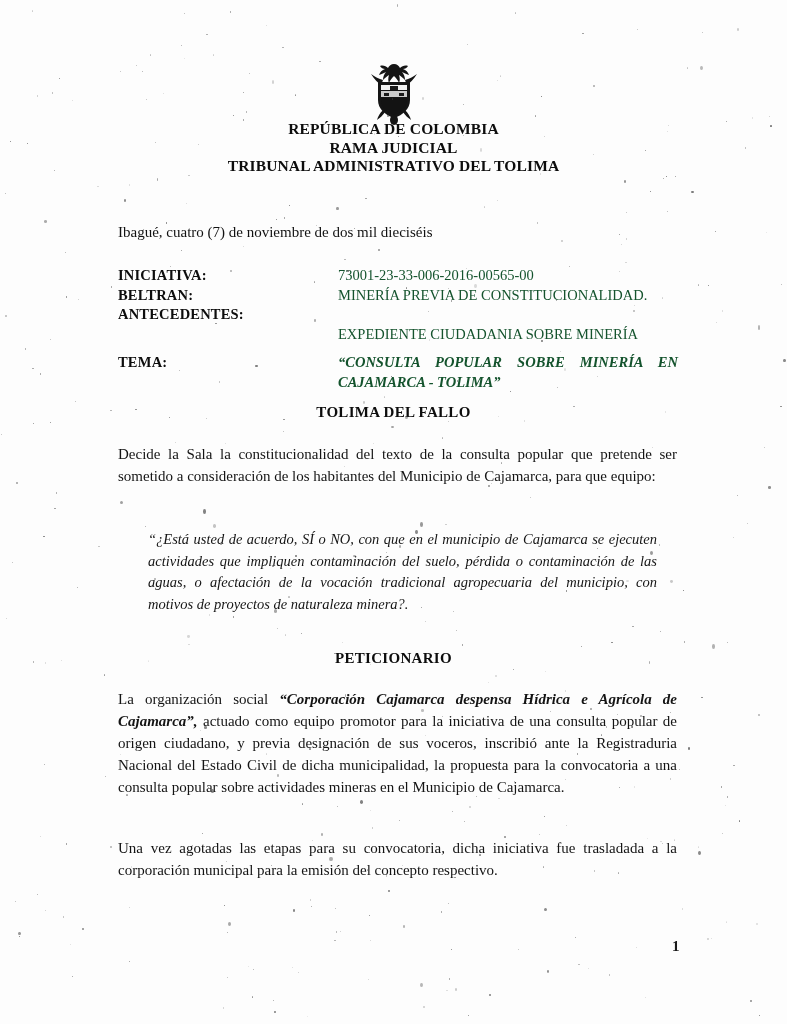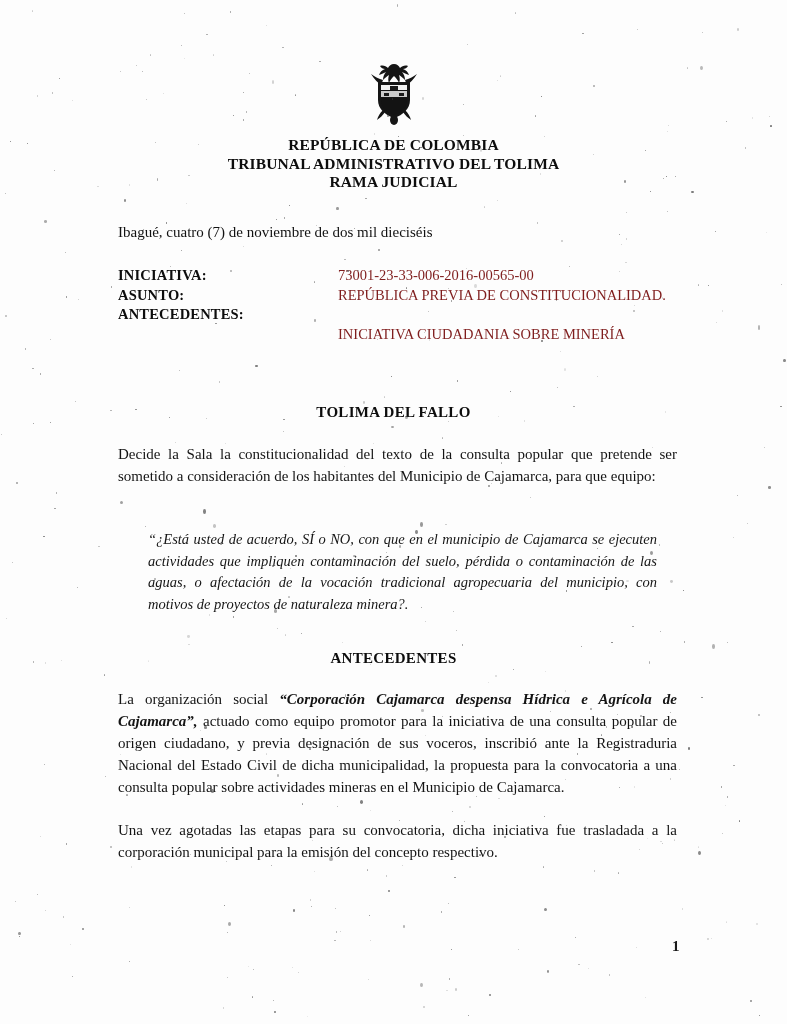--- a/index.html
+++ b/index.html
@@ -56,7 +56,7 @@
   .doc-header {
     position: absolute;
     left: 0;
-    top: 136px;
+    top: 120px;
     width: 787px;
     text-align: center;
   }

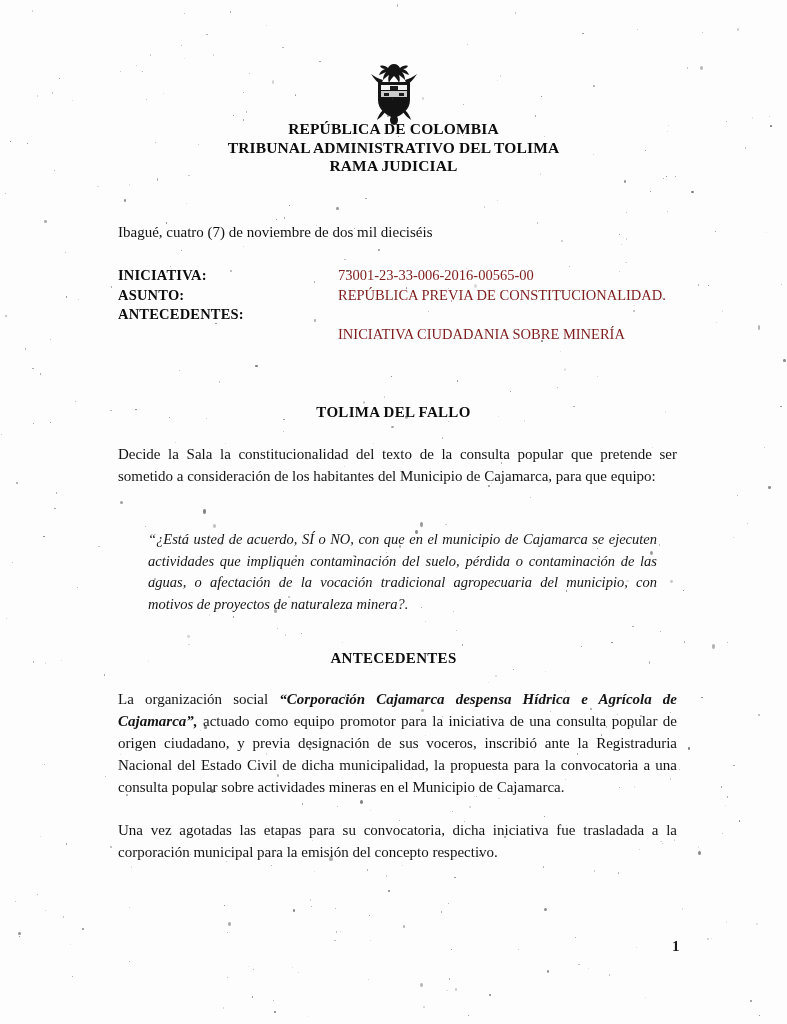--- a/index.html
+++ b/index.html
@@ -632,8 +632,8 @@
 
     <div class="doc-header">
       <div class="hline">REPÚBLICA DE COLOMBIA</div>
+      <div class="hline">RAMA JUDICIAL</div>
       <div class="hline">TRIBUNAL ADMINISTRATIVO DEL TOLIMA</div>
-      <div class="hline">RAMA JUDICIAL</div>
     </div>
 
     <div class="date-line">Ibagué, cuatro (7) de noviembre de dos mil dieciséis</div>

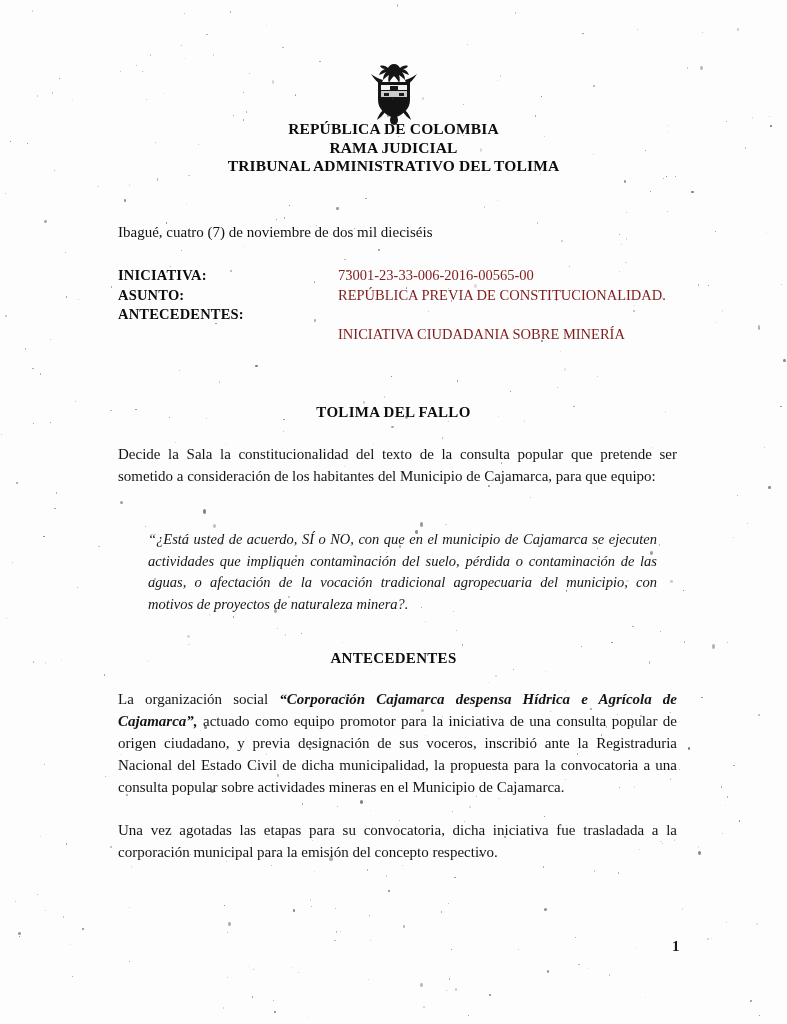--- a/index.html
+++ b/index.html
@@ -102,7 +102,7 @@
   .meta-value {
     flex: 1 1 auto;
     font-size: 14.5px;
-    color: #7f1d1d;
+    color: #14532d;
   }
   .meta-value.cont {
     margin-left: 220px;

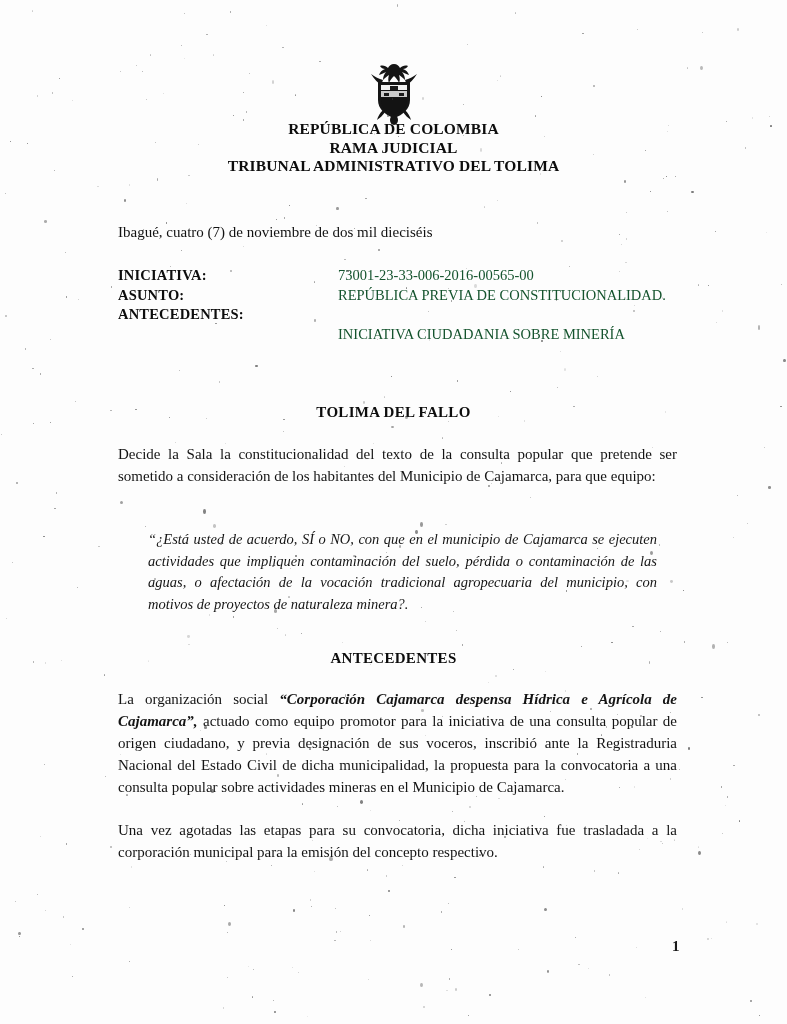--- a/index.html
+++ b/index.html
@@ -644,7 +644,7 @@
         <div class="meta-value">73001-23-33-006-2016-00565-00</div>
       </div>
       <div class="meta-row">
-        <div class="meta-label">ASUNTO:</div>
+        <div class="meta-label">BELTRAN:</div>
         <div class="meta-value">REPÚBLICA PREVIA DE CONSTITUCIONALIDAD.</div>
       </div>
       <div class="meta-row">

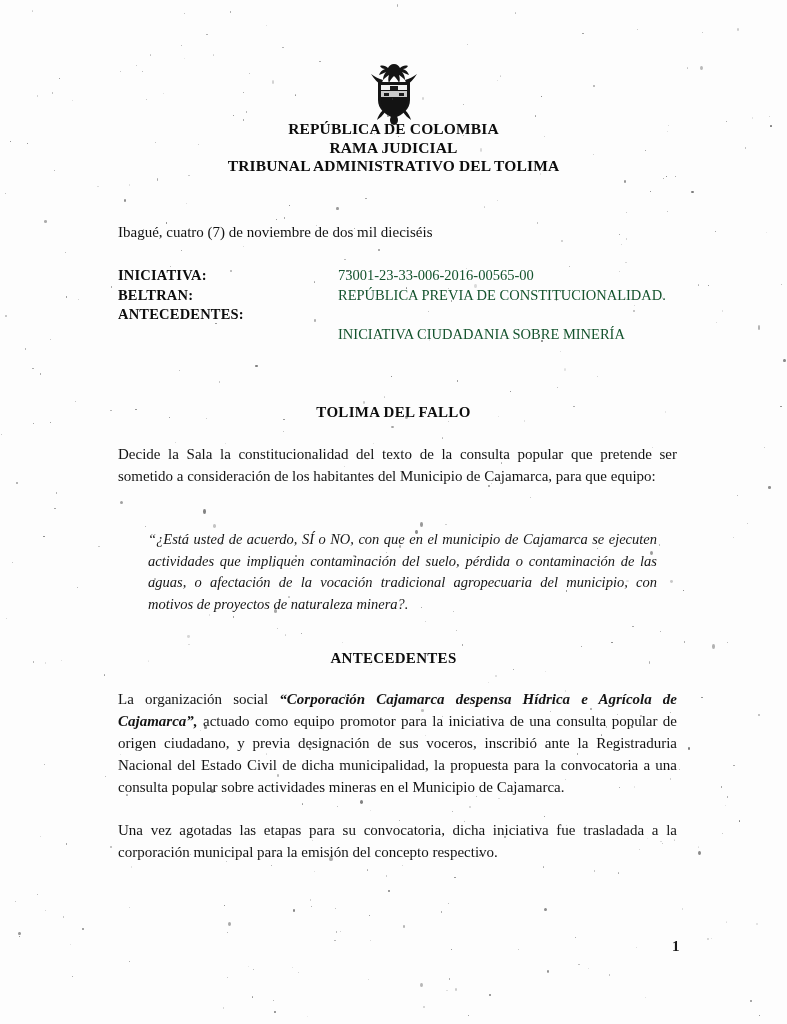--- a/index.html
+++ b/index.html
@@ -645,7 +645,7 @@
       </div>
       <div class="meta-row">
         <div class="meta-label">BELTRAN:</div>
-        <div class="meta-value">REPÚBLICA PREVIA DE CONSTITUCIONALIDAD.</div>
+        <div class="meta-value">MINERÍA PREVIA DE CONSTITUCIONALIDAD.</div>
       </div>
       <div class="meta-row">
         <div class="meta-label">ANTECEDENTES:</div>

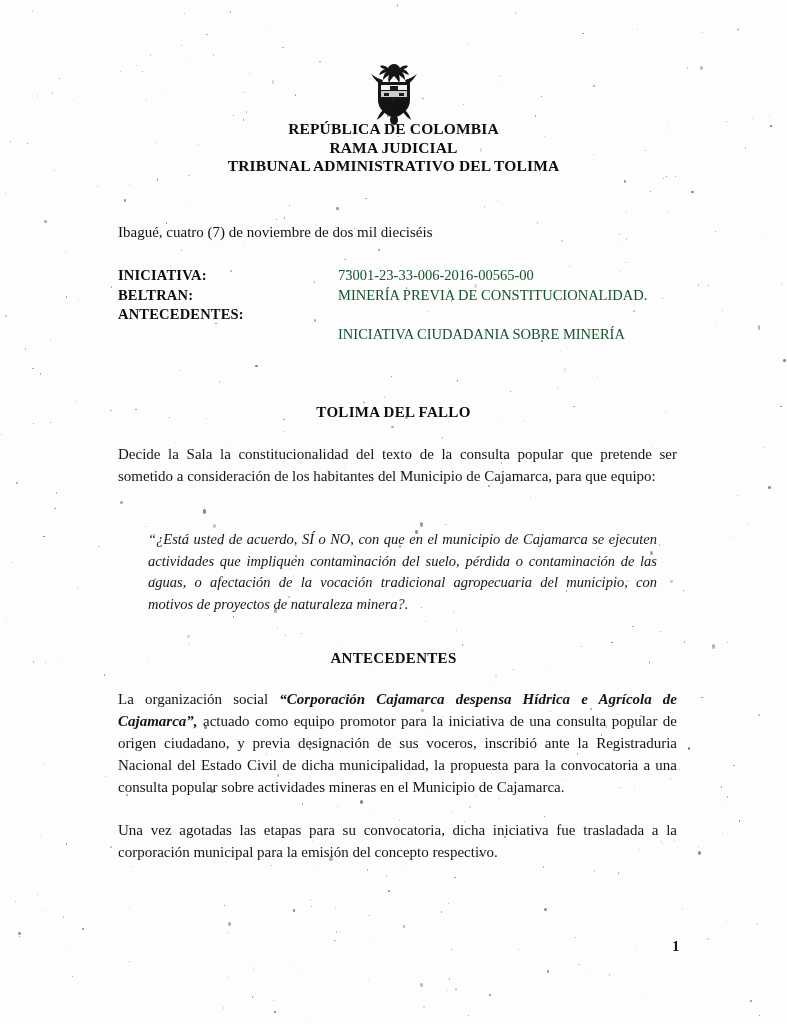--- a/index.html
+++ b/index.html
@@ -651,7 +651,7 @@
         <div class="meta-label">ANTECEDENTES:</div>
       </div>
       <div class="meta-row">
-        <div class="meta-value cont">INICIATIVA CIUDADANIA SOBRE MINERÍA</div>
+        <div class="meta-value cont">EXPEDIENTE CIUDADANIA SOBRE MINERÍA</div>
       </div>
       <div class="meta-spacer"></div>
     </div>

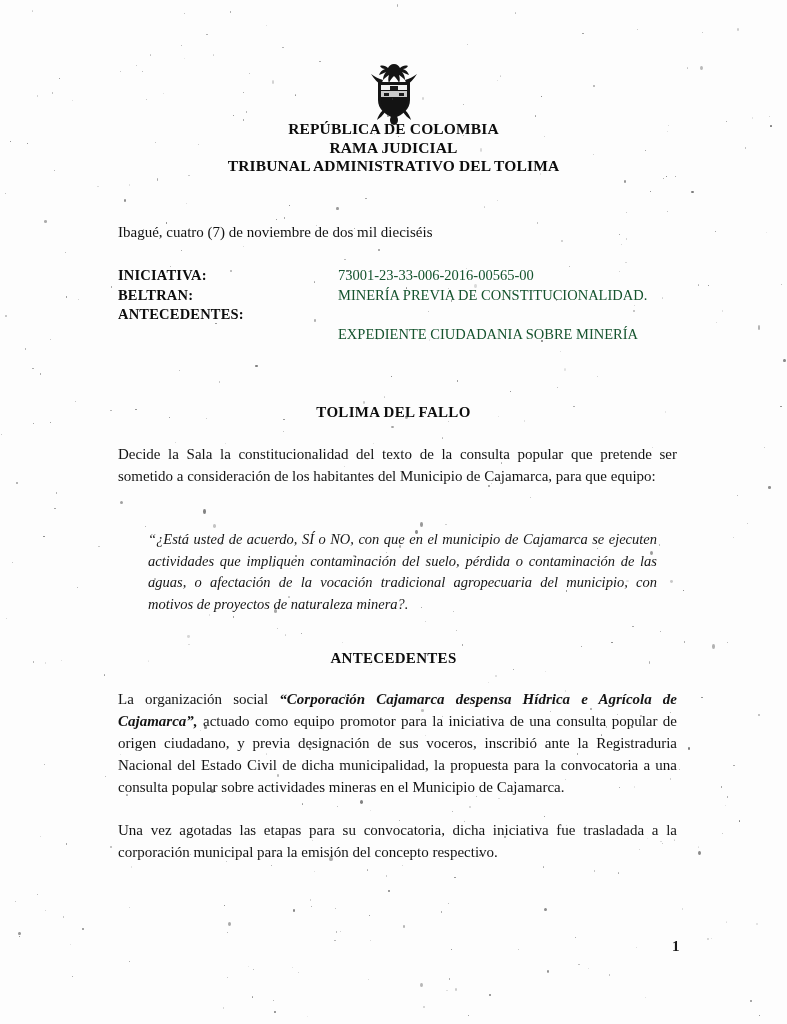--- a/index.html
+++ b/index.html
@@ -654,6 +654,10 @@
         <div class="meta-value cont">EXPEDIENTE CIUDADANIA SOBRE MINERÍA</div>
       </div>
       <div class="meta-spacer"></div>
+      <div class="meta-row">
+        <div class="meta-label">TEMA:</div>
+        <div class="meta-value italic">“CONSULTA POPULAR SOBRE MINERÍA EN</div>
+      </div>
     </div>
 
     <div class="section-heading" id="heading-objeto">TOLIMA DEL FALLO</div>

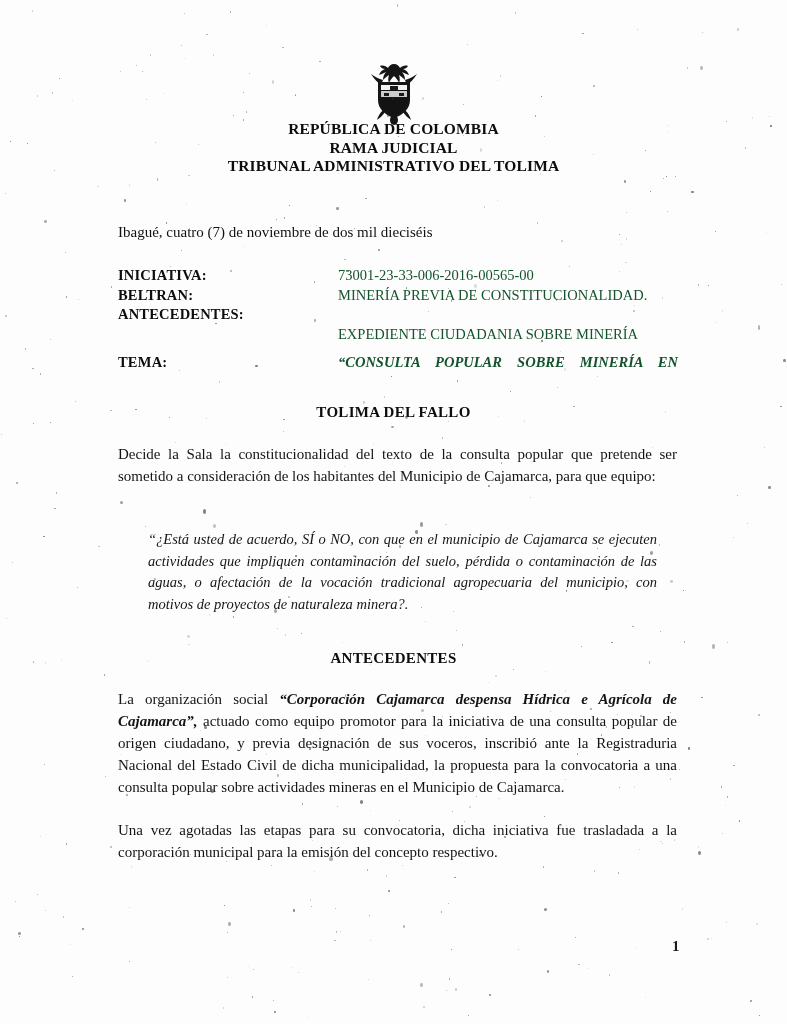--- a/index.html
+++ b/index.html
@@ -658,6 +658,9 @@
         <div class="meta-label">TEMA:</div>
         <div class="meta-value italic">“CONSULTA POPULAR SOBRE MINERÍA EN</div>
       </div>
+      <div class="meta-row">
+        <div class="meta-value italic last cont">CAJAMARCA - TOLIMA”</div>
+      </div>
     </div>
 
     <div class="section-heading" id="heading-objeto">TOLIMA DEL FALLO</div>

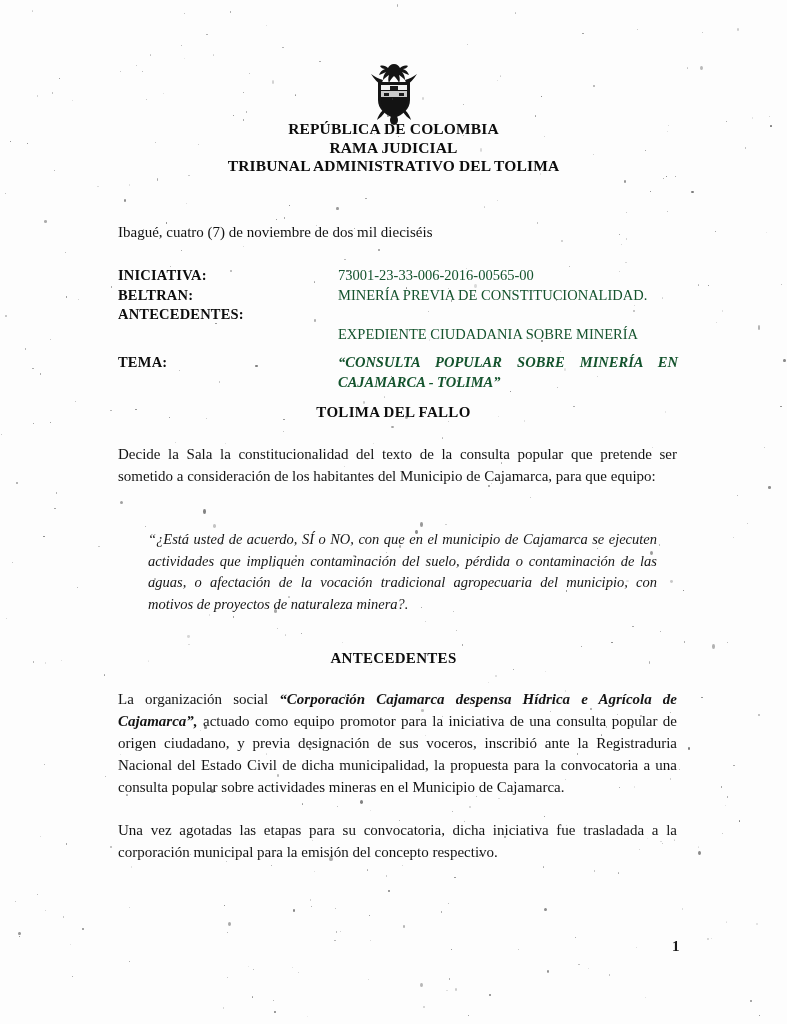--- a/index.html
+++ b/index.html
@@ -669,7 +669,7 @@
 
     <div class="quote">“¿Está usted de acuerdo, SÍ o NO, con que en el municipio de Cajamarca se ejecuten actividades que impliquen contaminación del suelo, pérdida o contaminación de las aguas, o afectación de la vocación tradicional agropecuaria del municipio, con motivos de proyectos de naturaleza minera?.</div>
 
-    <div class="section-heading" id="heading-antecedentes">ANTECEDENTES</div>
+    <div class="section-heading" id="heading-antecedentes">PETICIONARIO</div>
 
     <div class="para" id="para-ant-1"><span>La organización social </span><em>“Corporación Cajamarca despensa Hídrica e Agrícola de Cajamarca”,</em><span> actuado como equipo promotor para la iniciativa de una consulta popular de origen ciudadano, y previa designación de sus voceros, inscribió ante la Registraduria Nacional del Estado Civil de dicha municipalidad, la propuesta para la convocatoria a una consulta popular sobre actividades mineras en el Municipio de Cajamarca.</span></div>
 

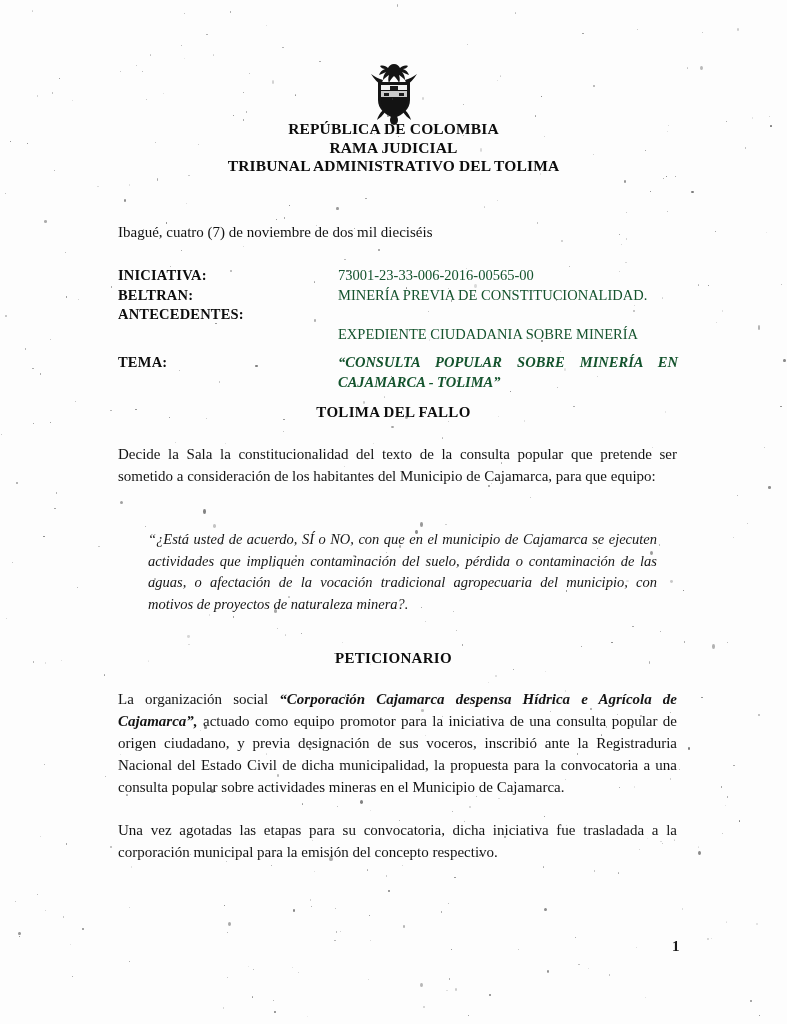--- a/index.html
+++ b/index.html
@@ -145,7 +145,7 @@
   }
   #para-objeto { top: 443px; }
   #para-ant-1  { top: 688px; }
-  #para-ant-2  { top: 819px; }
+  #para-ant-2  { top: 837px; }
 
   .para em {
     font-style: italic;

